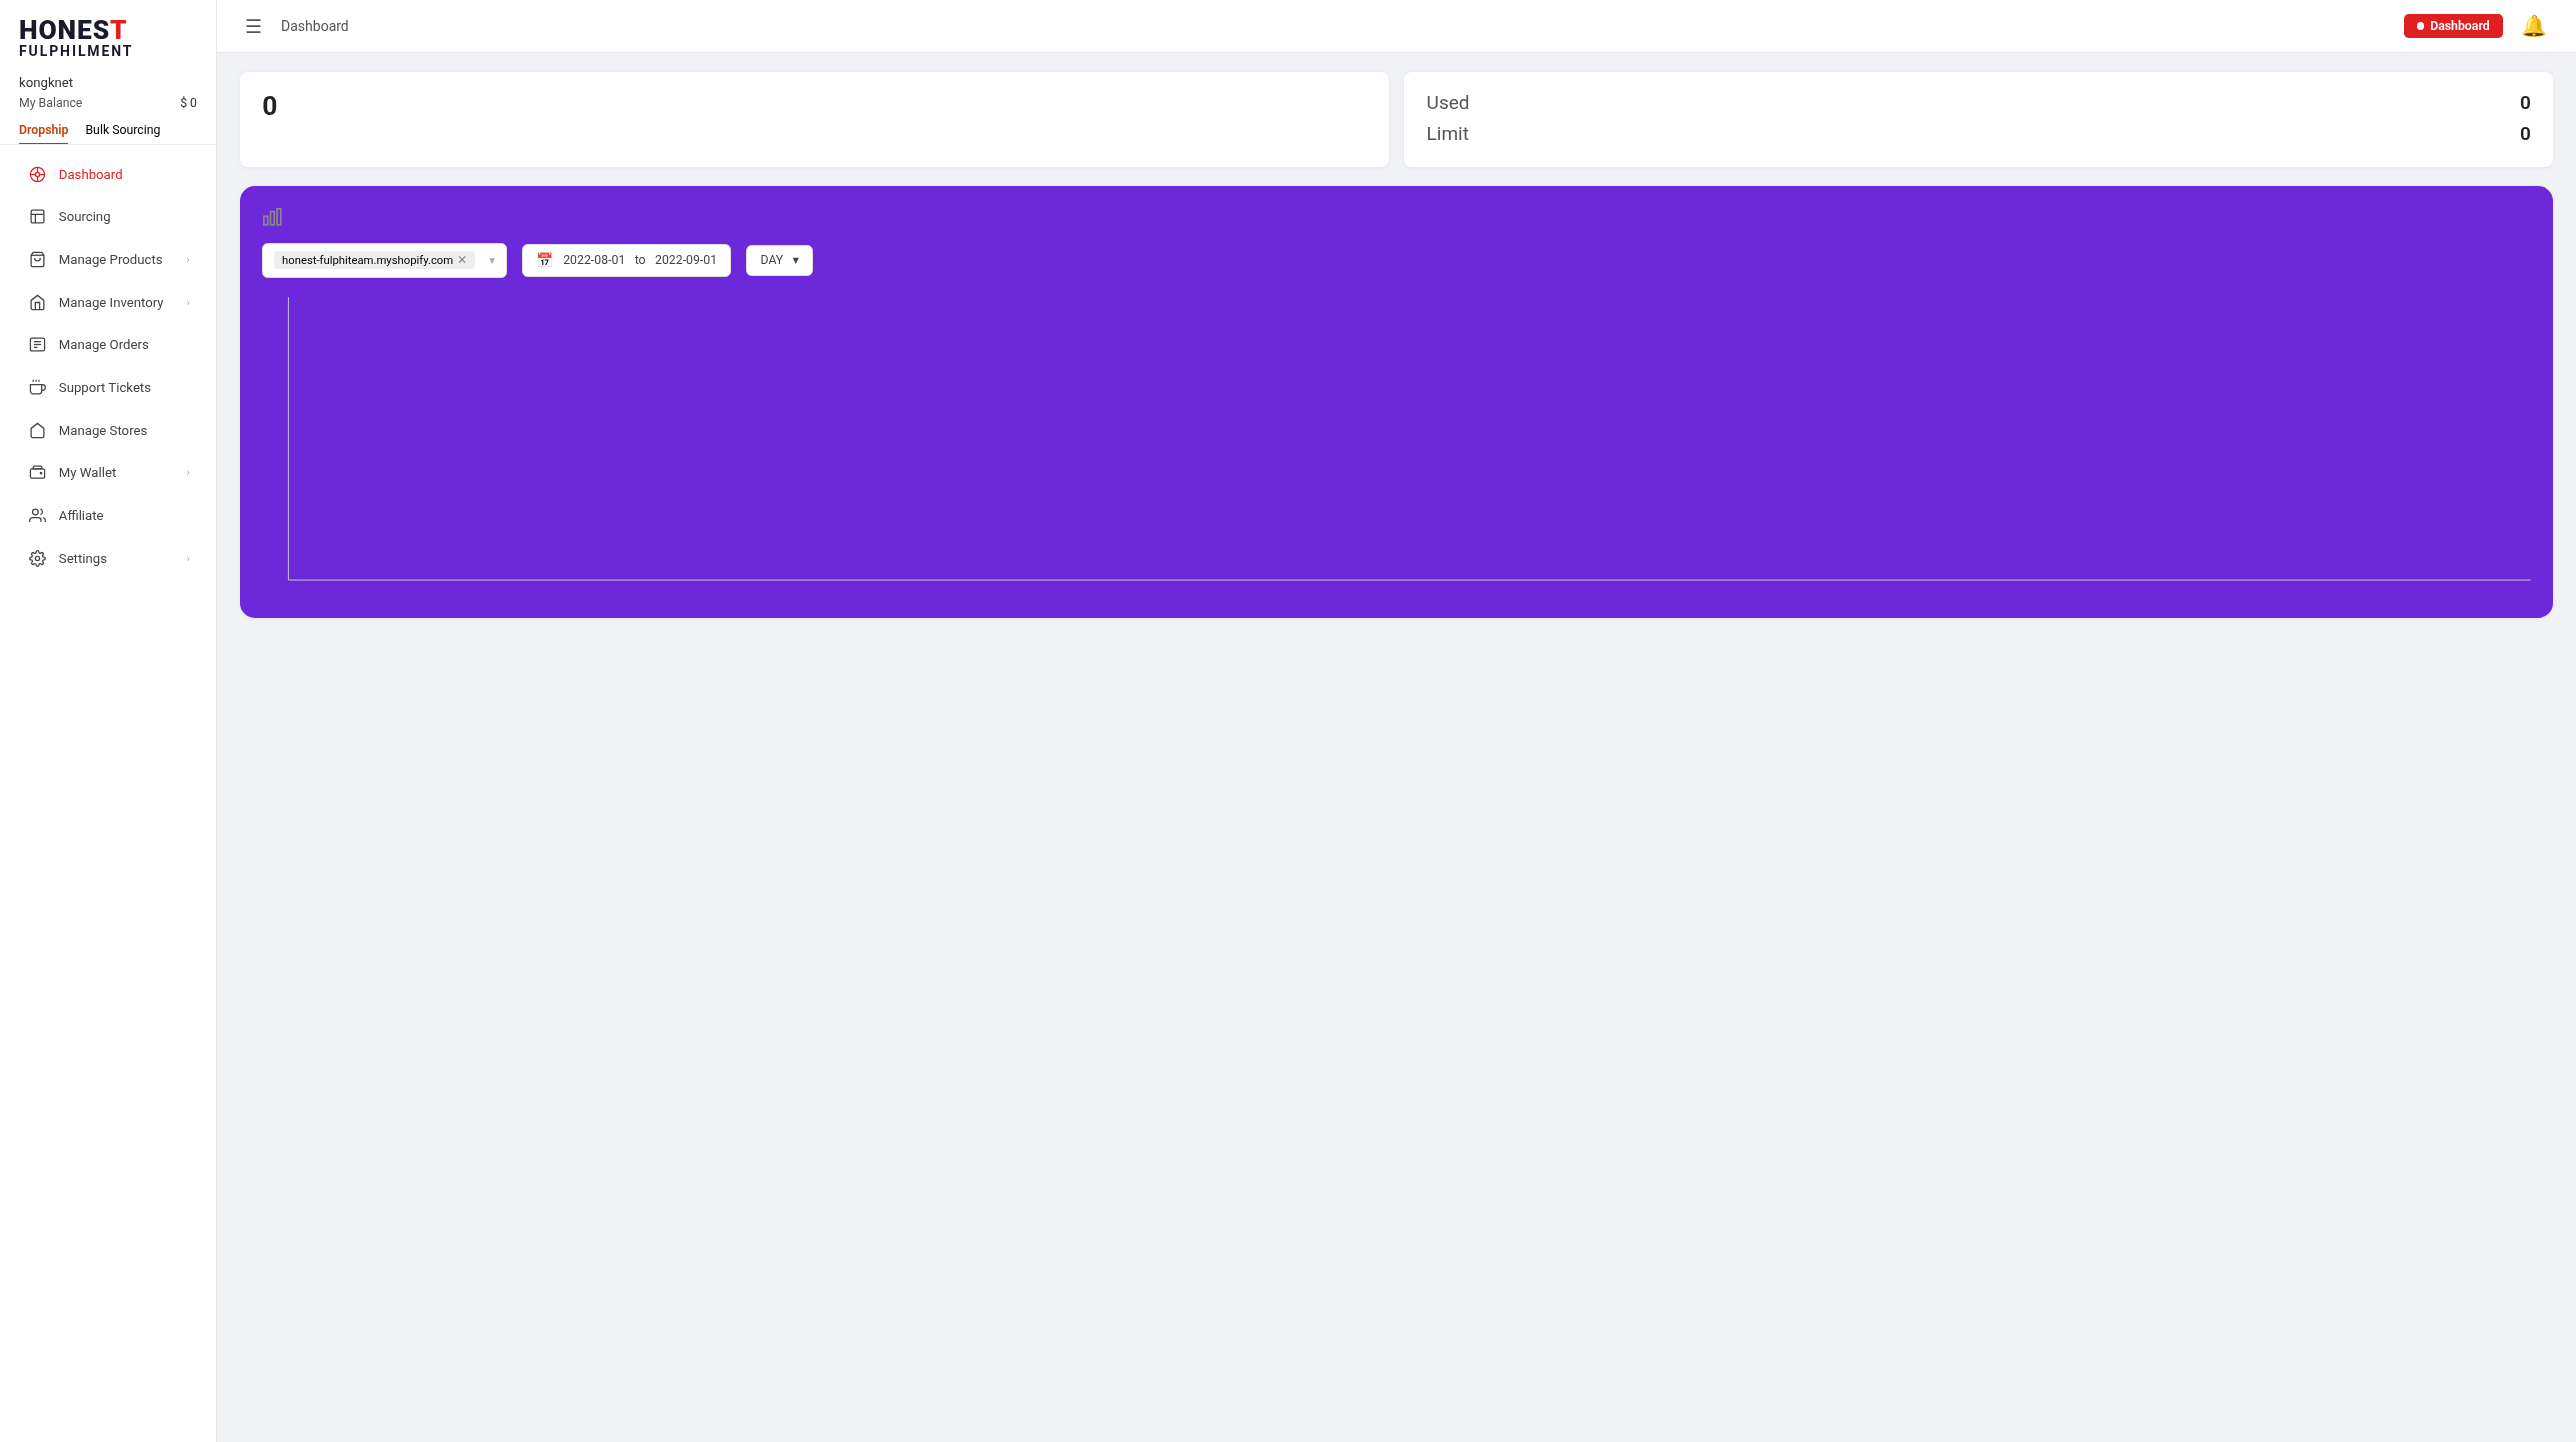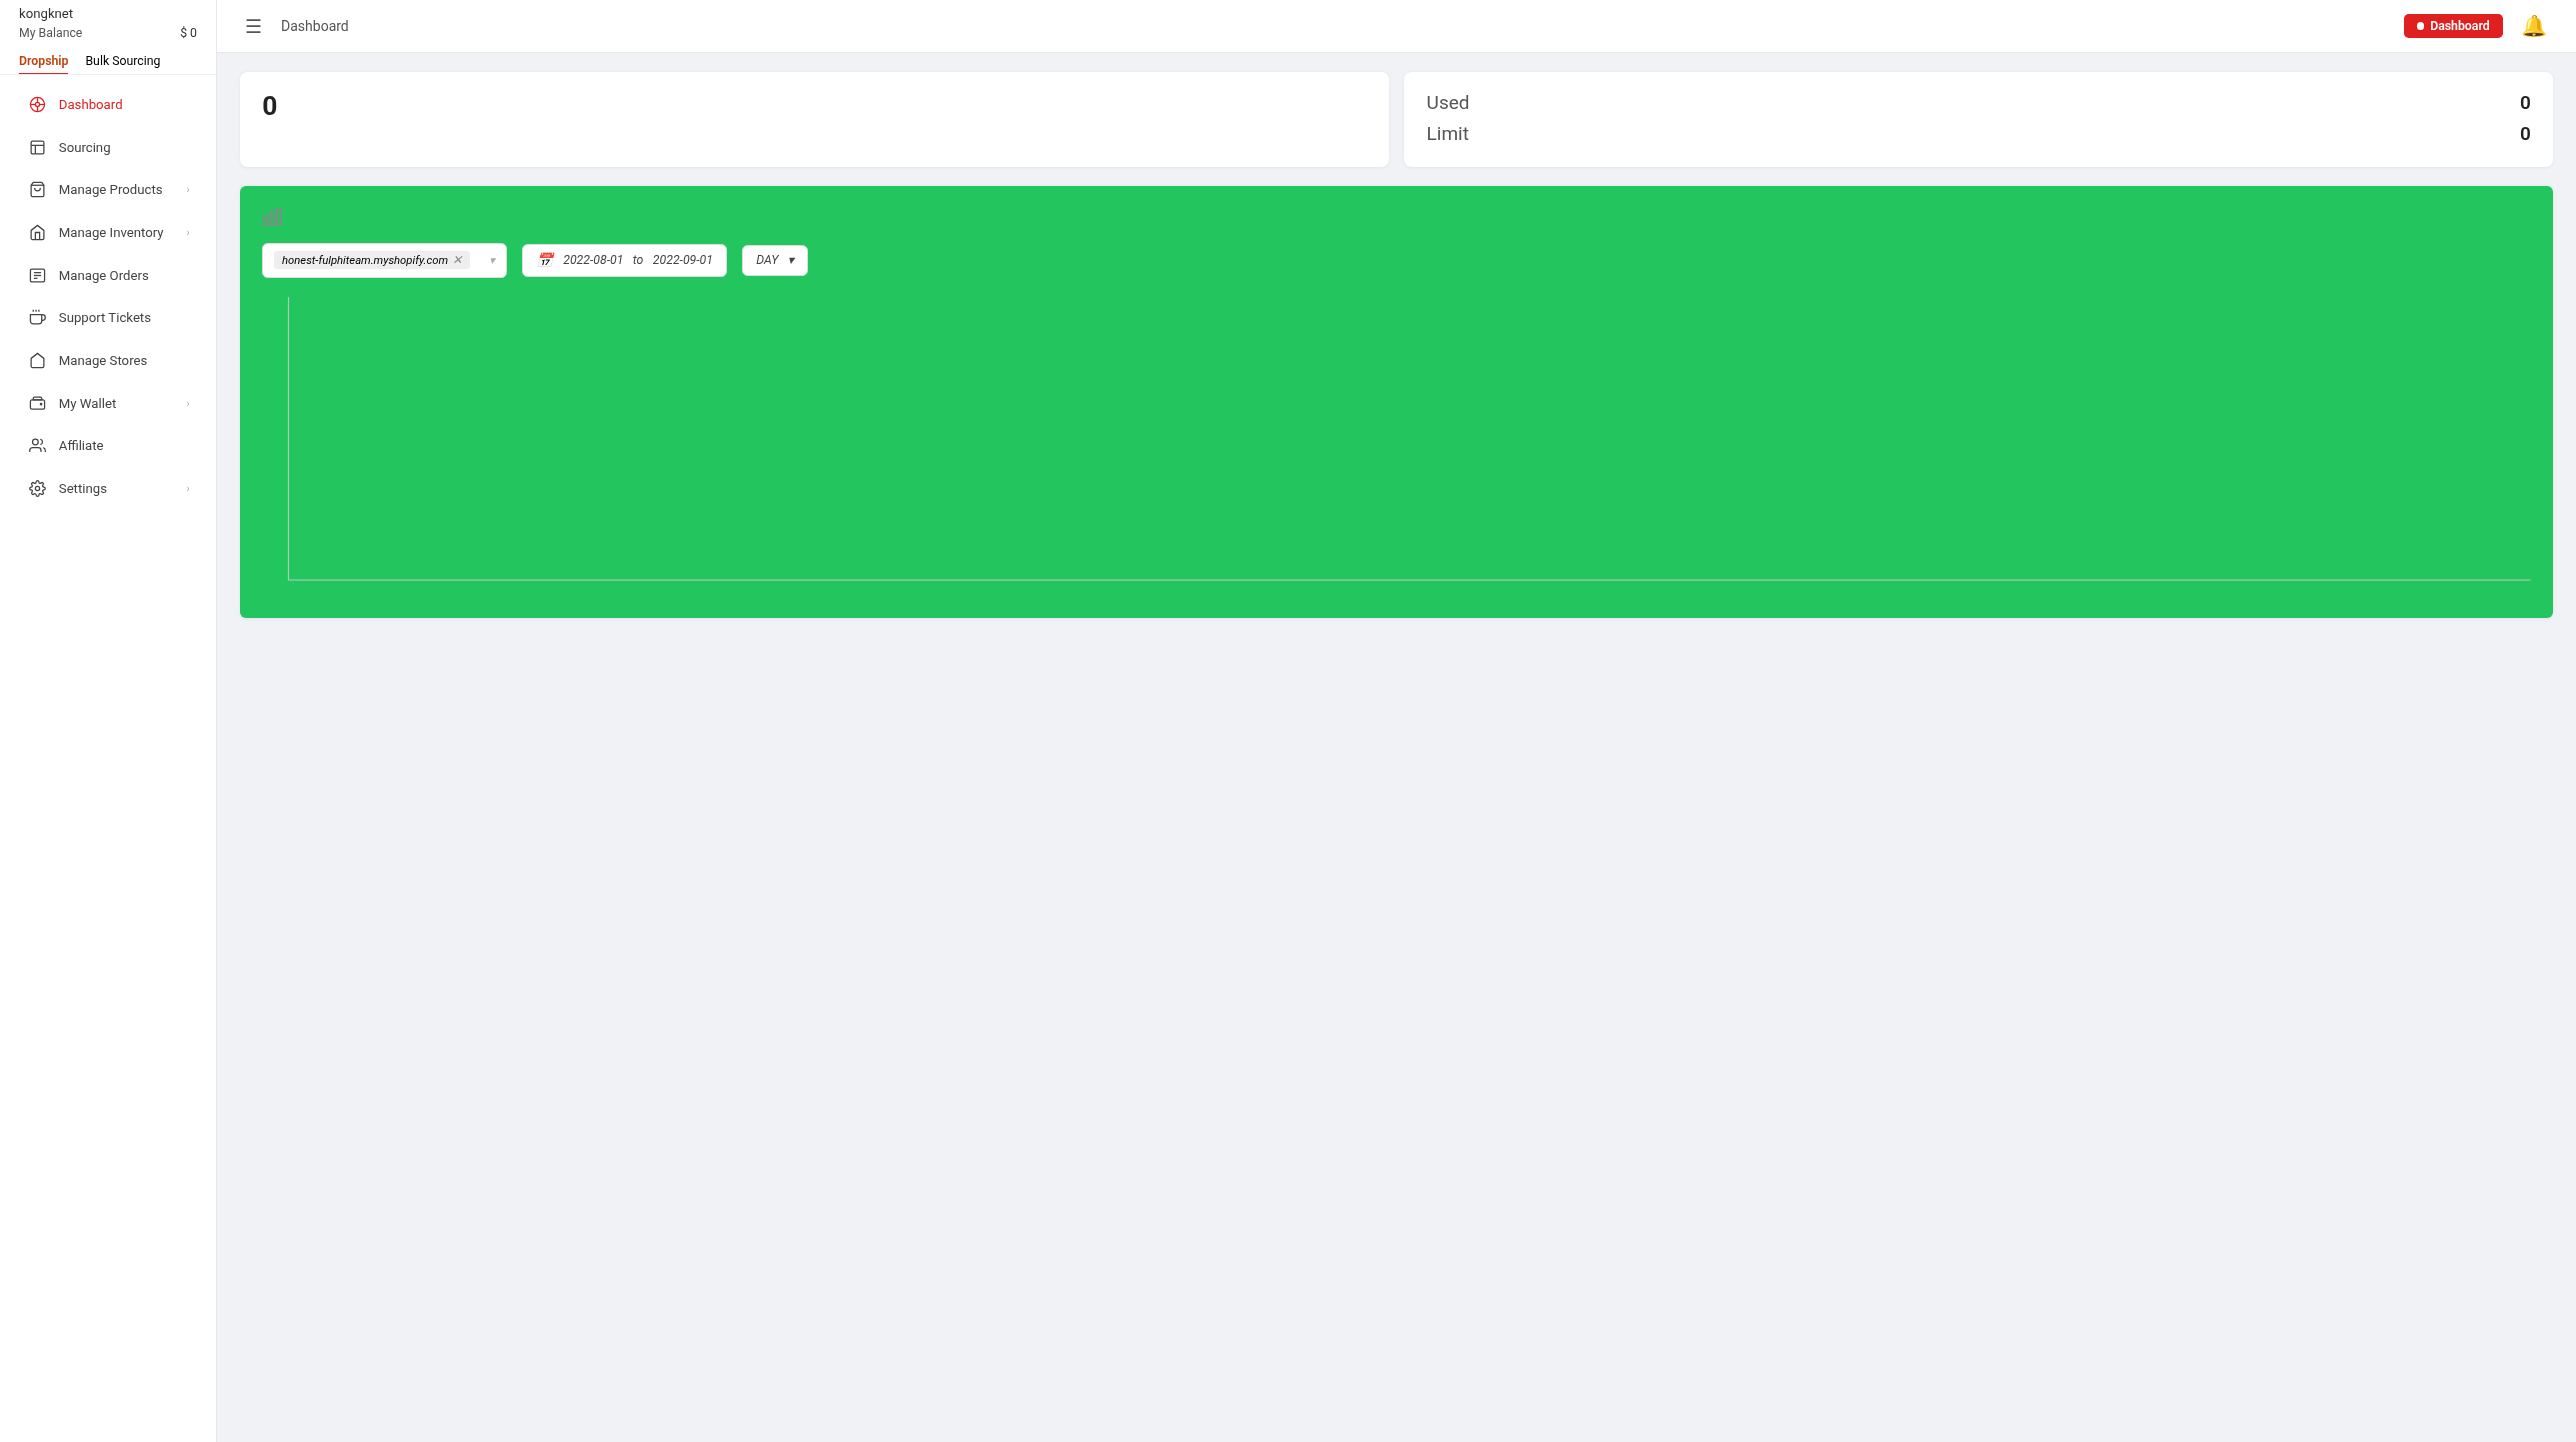--- a/index.html
+++ b/index.html
@@ -352,6 +352,12 @@
 <body>
 
 <aside class="sidebar">
+  <div class="logo-area">
+    <div class="logo-text-honest">
+      HONES<span class="t-letter">T</span>
+    </div>
+    <div class="logo-text-fulphilment">FULPHILMENT</div>
+  </div>
 
   <div class="username">kongknet</div>
 

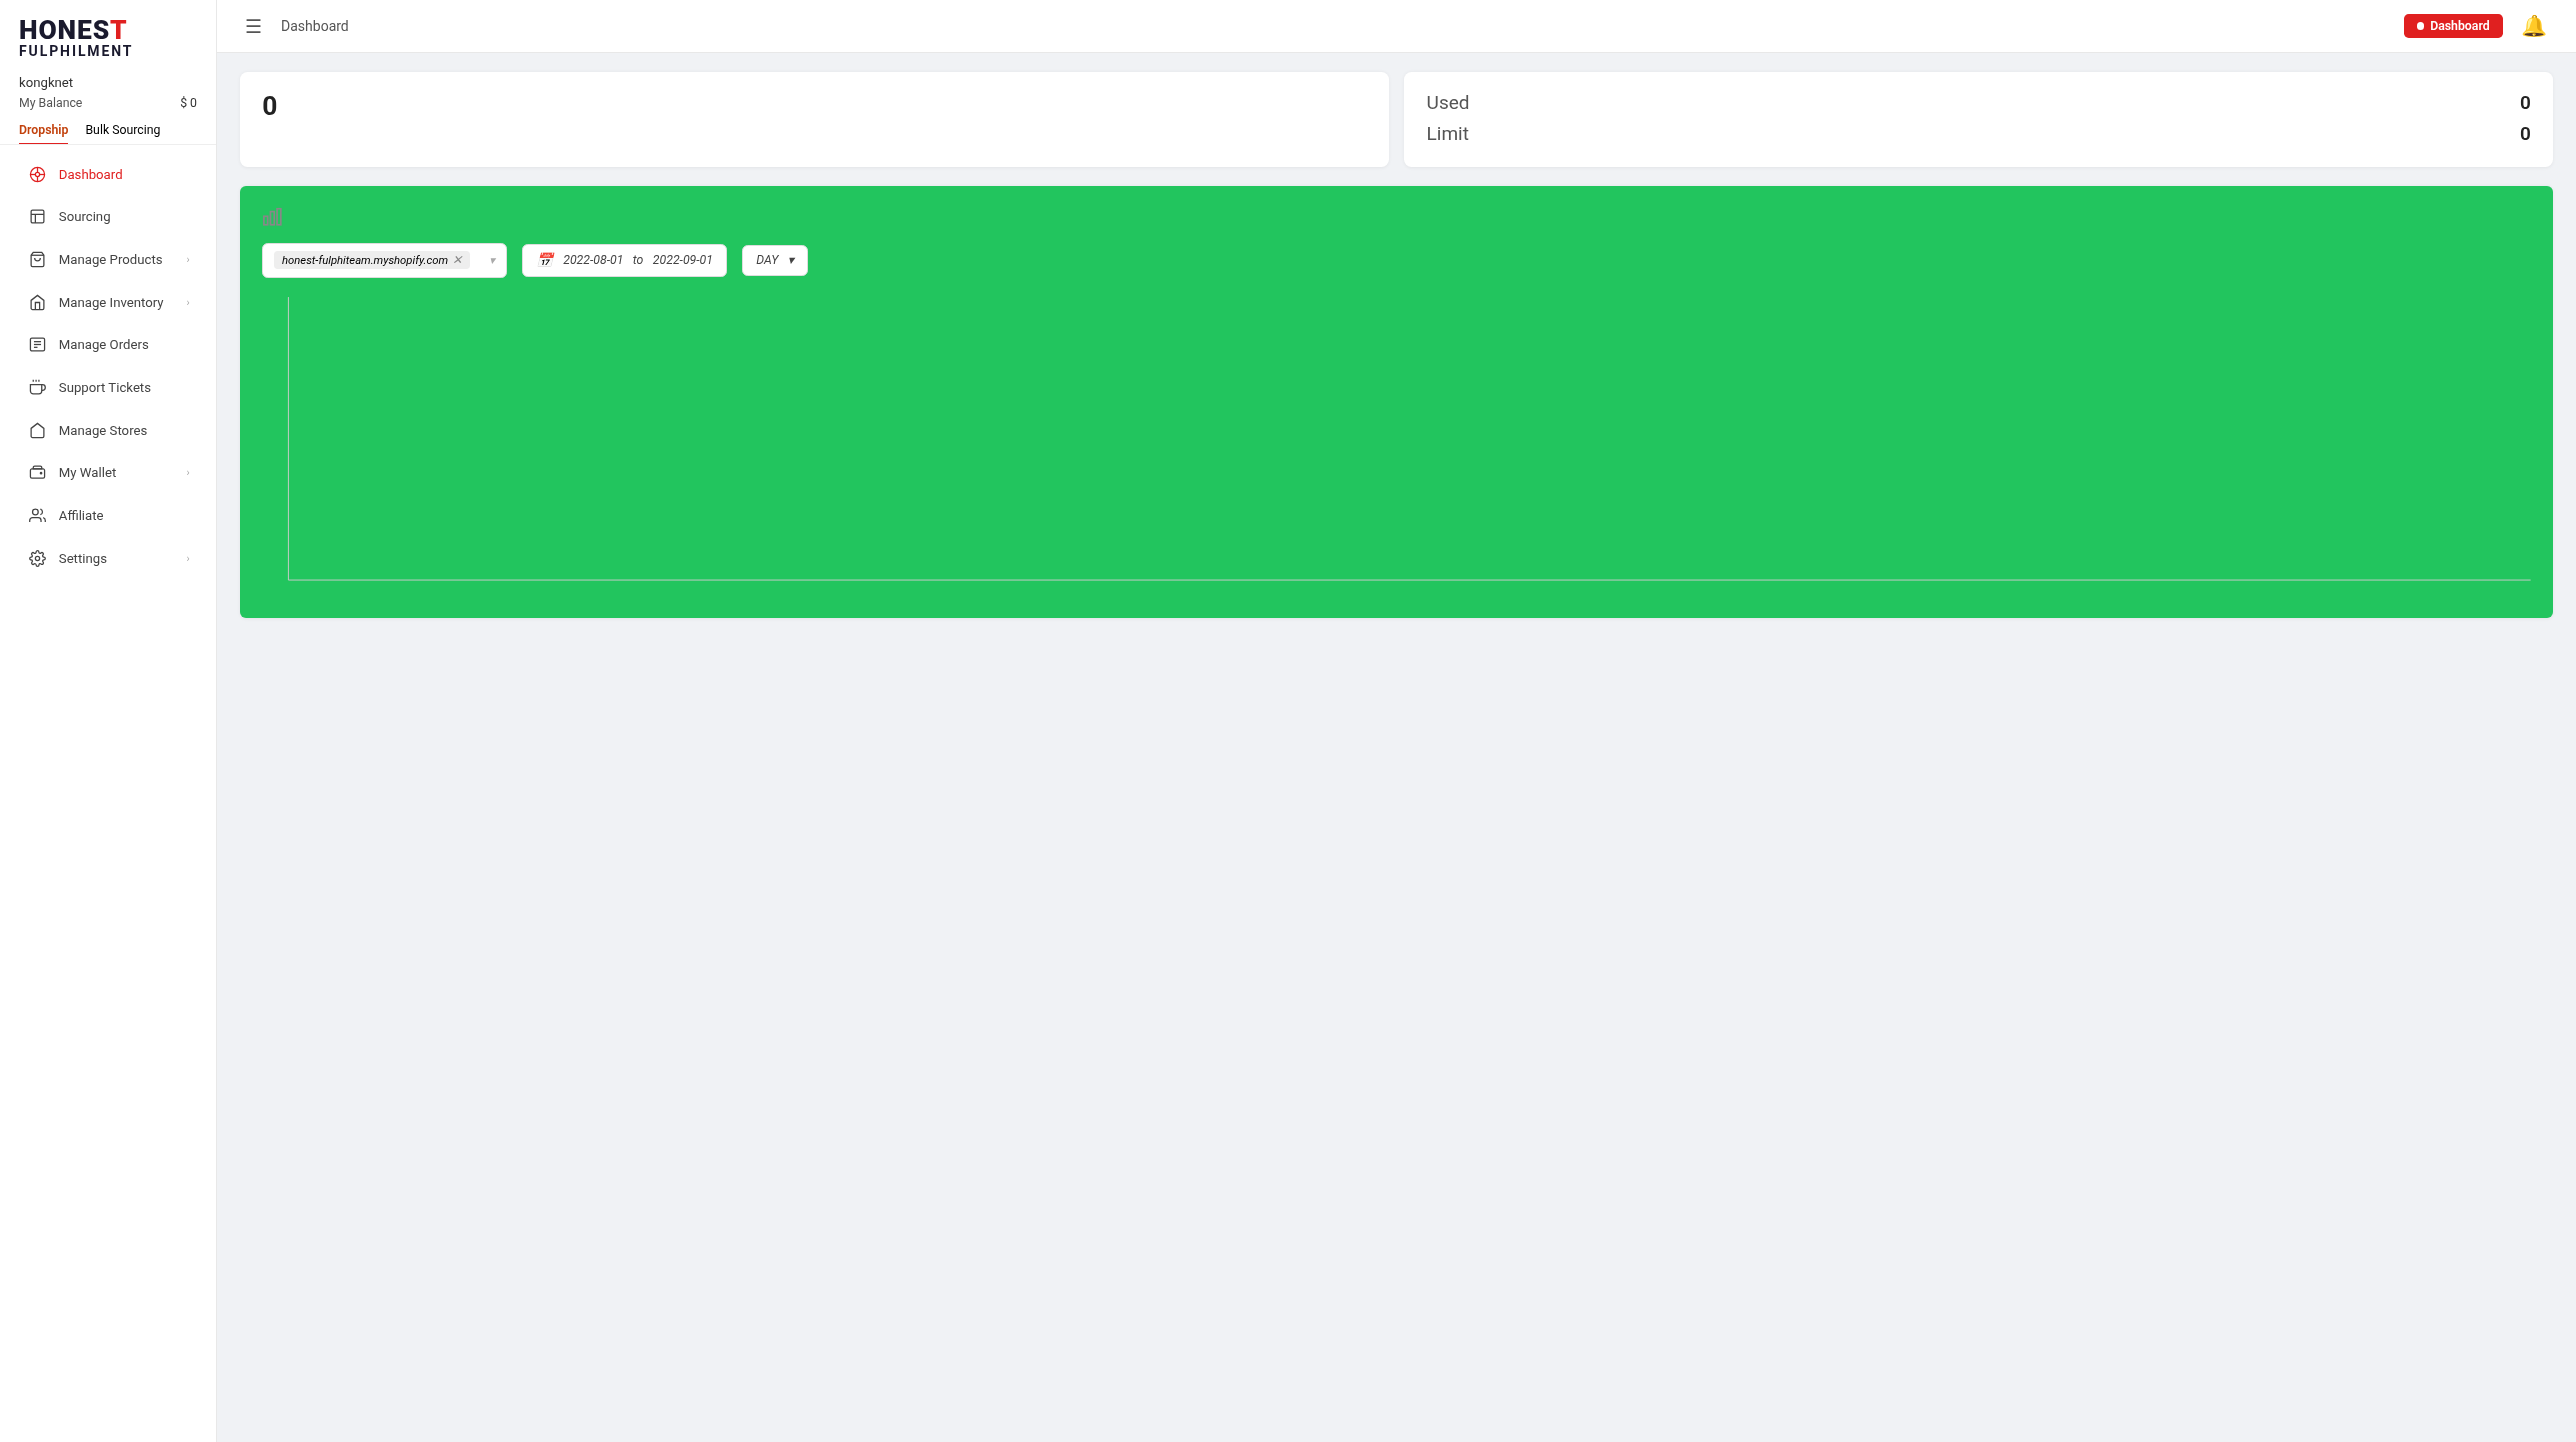--- a/index.html
+++ b/index.html
@@ -243,11 +243,10 @@
 
     
     .chart-section {
-      background: #22c55e;
-      border-radius: 6px;
+      background: #6d28d9;
+      border-radius: 15px;
       padding: 19px 22.6px;
       box-shadow: 0 0.9px 3.8px rgba(0,0,0,0.06);
-      font-style: italic;
     }
 
     .chart-controls {

